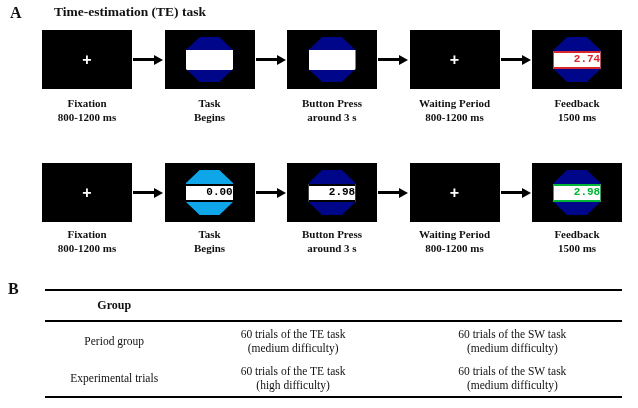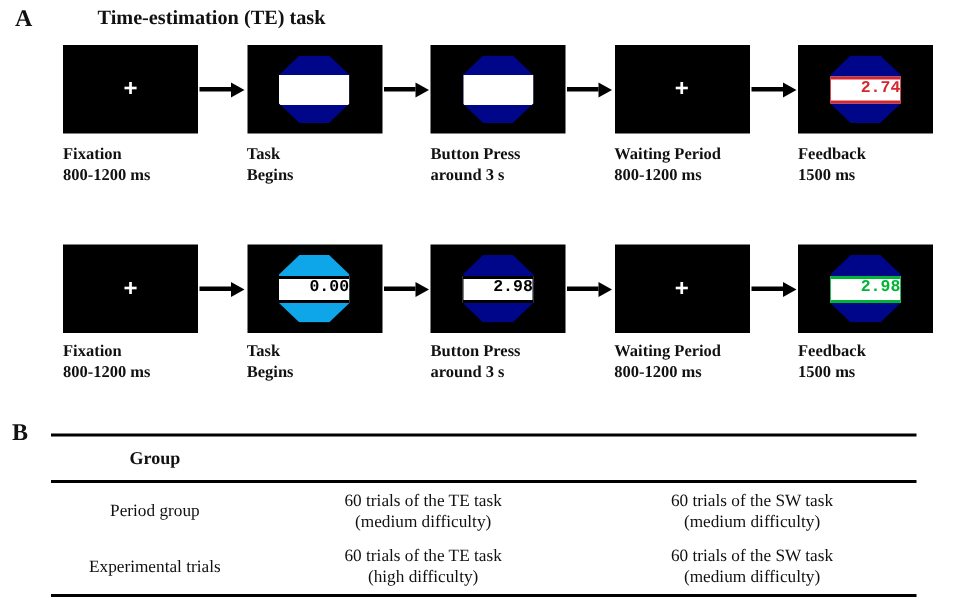--- a/index.html
+++ b/index.html
@@ -6,7 +6,7 @@
   .figure{position:relative;width:638px;height:408px;background:#ffffff;
           font-family:"Liberation Serif", serif;color:#111;overflow:hidden;}
   .panel-label{position:absolute;font-weight:bold;font-size:16px;}
-  .task-title{position:absolute;left:65px;font-weight:bold;font-size:13.5px;}
+  .task-title{position:absolute;left:54px;font-weight:bold;font-size:13.5px;}
   .screen-row,.caption-row{position:absolute;left:42px;width:580px;display:flex;
           justify-content:space-between;align-items:center;}
   .screen{width:90px;height:59px;background:#000;display:flex;align-items:center;

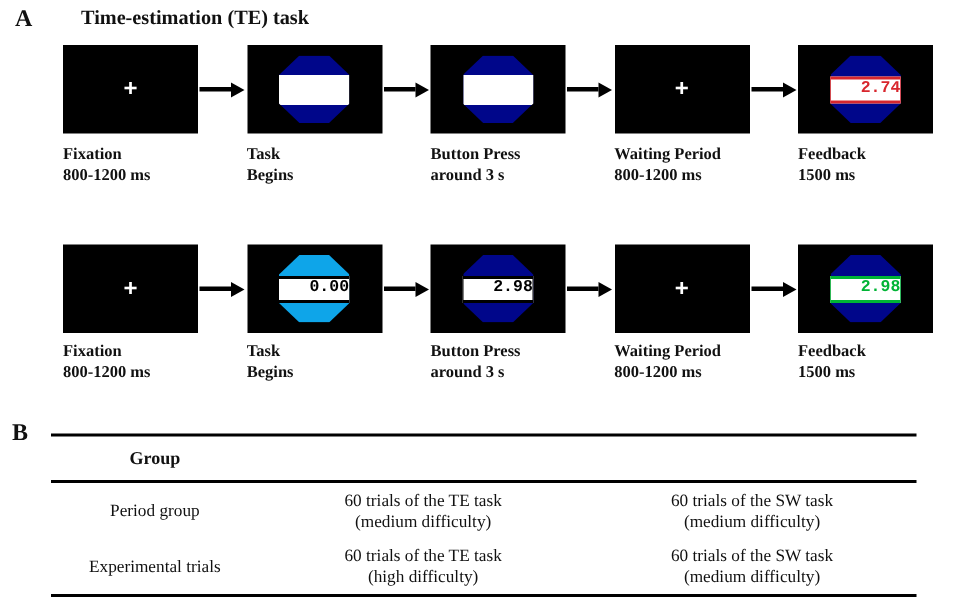--- a/index.html
+++ b/index.html
@@ -22,7 +22,7 @@
   .arrow-line{flex:1;height:3px;background:#000;}
   .arrow-head{width:0;height:0;border-top:5px solid transparent;border-bottom:5px solid transparent;
           border-left:9px solid #000;}
-  .caption{width:90px;flex:0 0 auto;text-align:left;font-weight:bold;font-size:11px;
+  .caption{width:90px;flex:0 0 auto;text-align:center;font-weight:bold;font-size:11px;
           line-height:14px;white-space:nowrap;}
   .caption-spacer{width:30px;flex:0 0 auto;}
   .tbl{position:absolute;left:34px;top:289px;width:577px;border-top:2px solid #000;

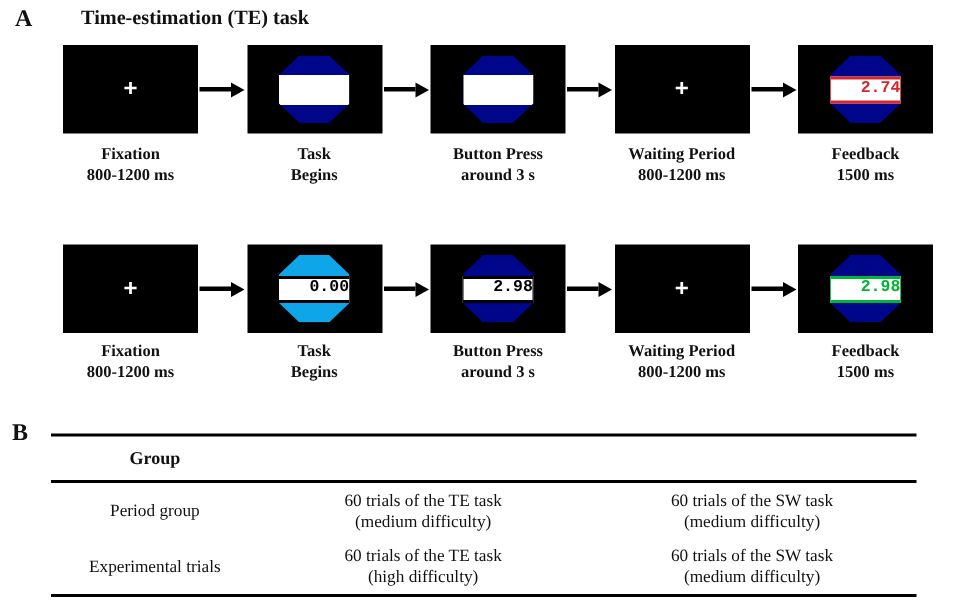--- a/index.html
+++ b/index.html
@@ -25,7 +25,7 @@
   .caption{width:90px;flex:0 0 auto;text-align:center;font-weight:bold;font-size:11px;
           line-height:14px;white-space:nowrap;}
   .caption-spacer{width:30px;flex:0 0 auto;}
-  .tbl{position:absolute;left:34px;top:289px;width:577px;border-top:2px solid #000;
+  .tbl{position:absolute;left:45px;top:289px;width:577px;border-top:2px solid #000;
           border-bottom:2px solid #000;}
   .tbl-header{display:flex;align-items:center;height:29px;border-bottom:2px solid #000;
           font-weight:bold;font-size:12px;}

